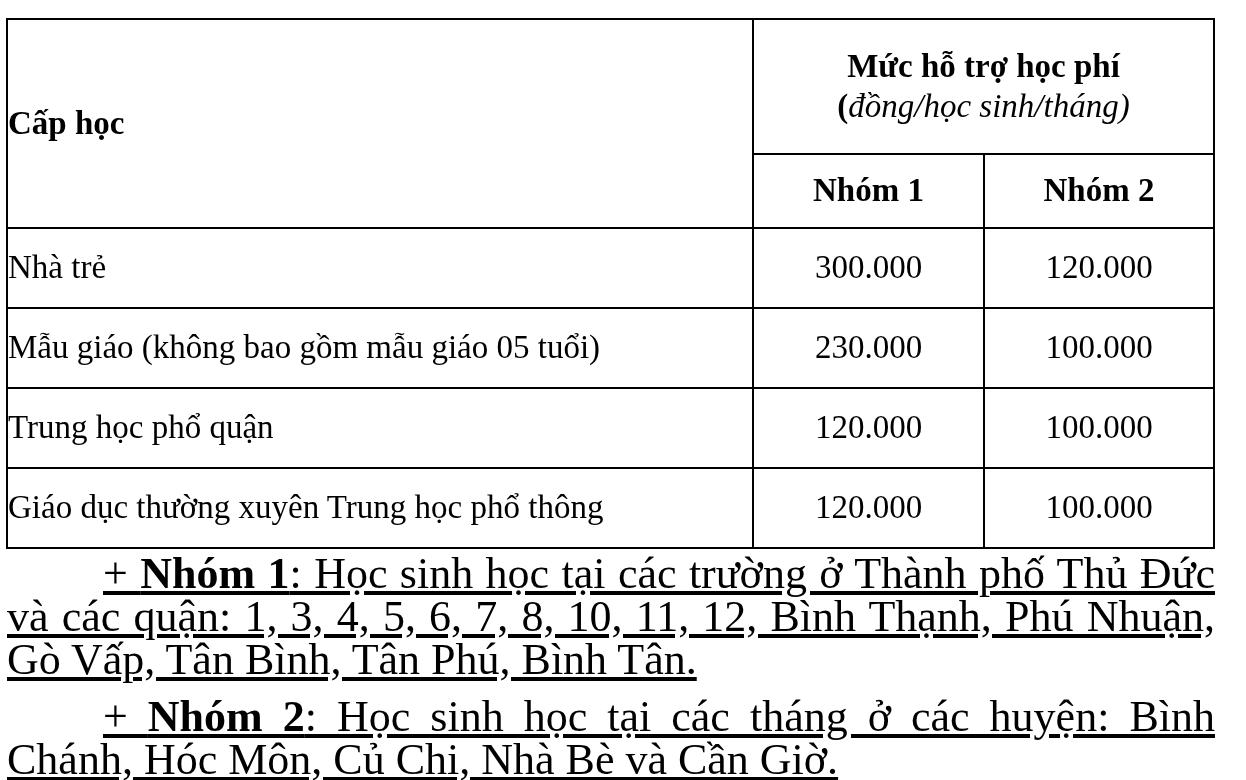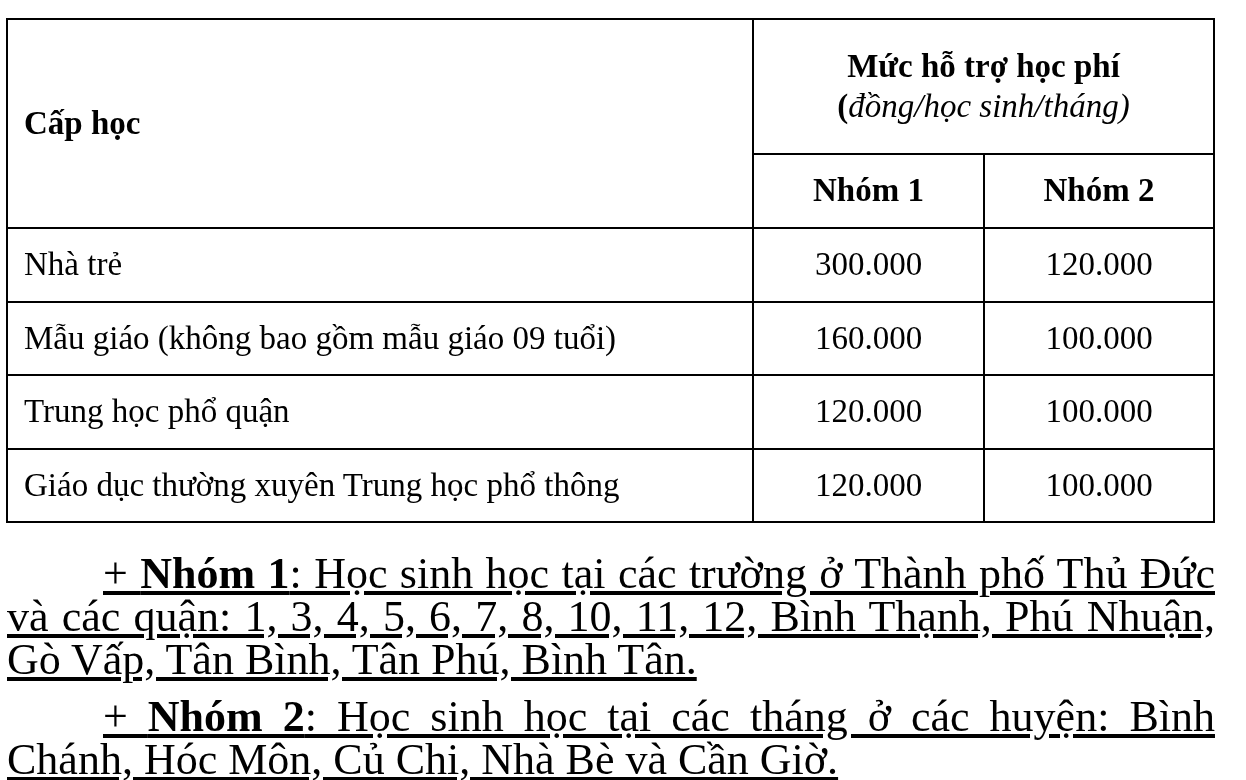--- a/index.html
+++ b/index.html
@@ -25,7 +25,7 @@
     }
     .tbl td, .tbl th {
       border: 2.5px solid #000;
-      padding: 16px;
+      padding: 0;
       font-size: 33px;
       line-height: 1.2;
     }

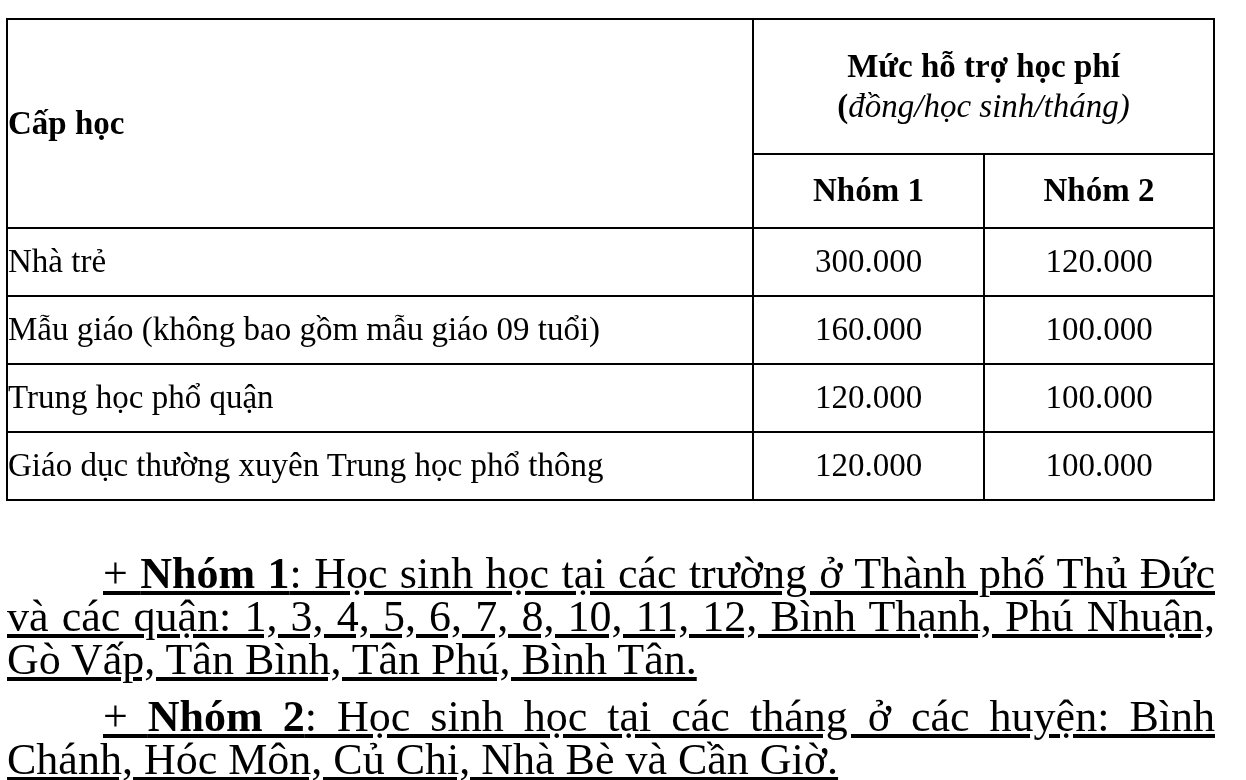--- a/index.html
+++ b/index.html
@@ -35,7 +35,7 @@
     .col-g2 { width: 230px; }
     .h-row1 { height: 135px; }
     .h-row2 { height: 74px; }
-    .d-row { height: 68px; }
+    .d-row { height: 80px; }
     .th-level {
       text-align: left;
       vertical-align: middle;

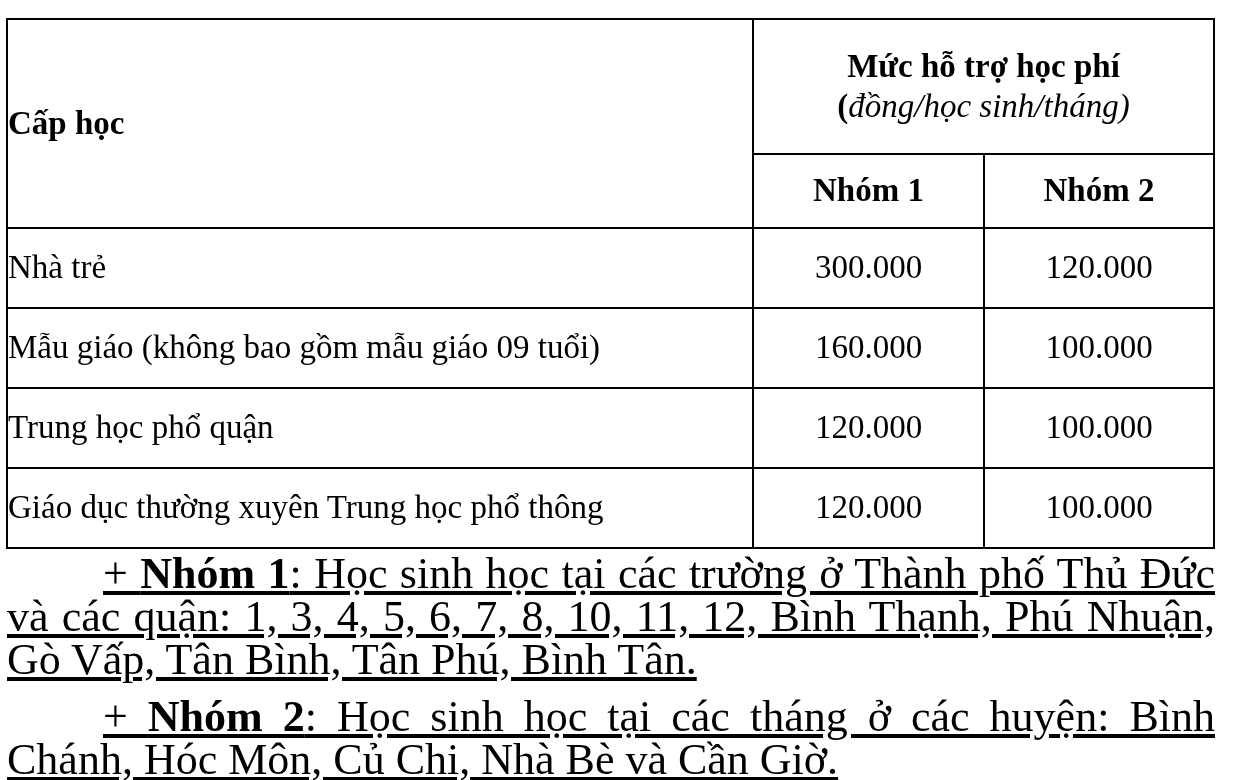--- a/index.html
+++ b/index.html
@@ -103,7 +103,7 @@
     <td class="td-num">120.000</td>
   </tr>
   <tr class="d-row">
-    <td class="td-level">Mẫu giáo (không bao gồm mẫu giáo 09 tuổi)</td>
+    <td class="td-level">Mẫu giáo (không bao gồm mẫu giáo 05 tuổi)</td>
     <td class="td-num">160.000</td>
     <td class="td-num">100.000</td>
   </tr>

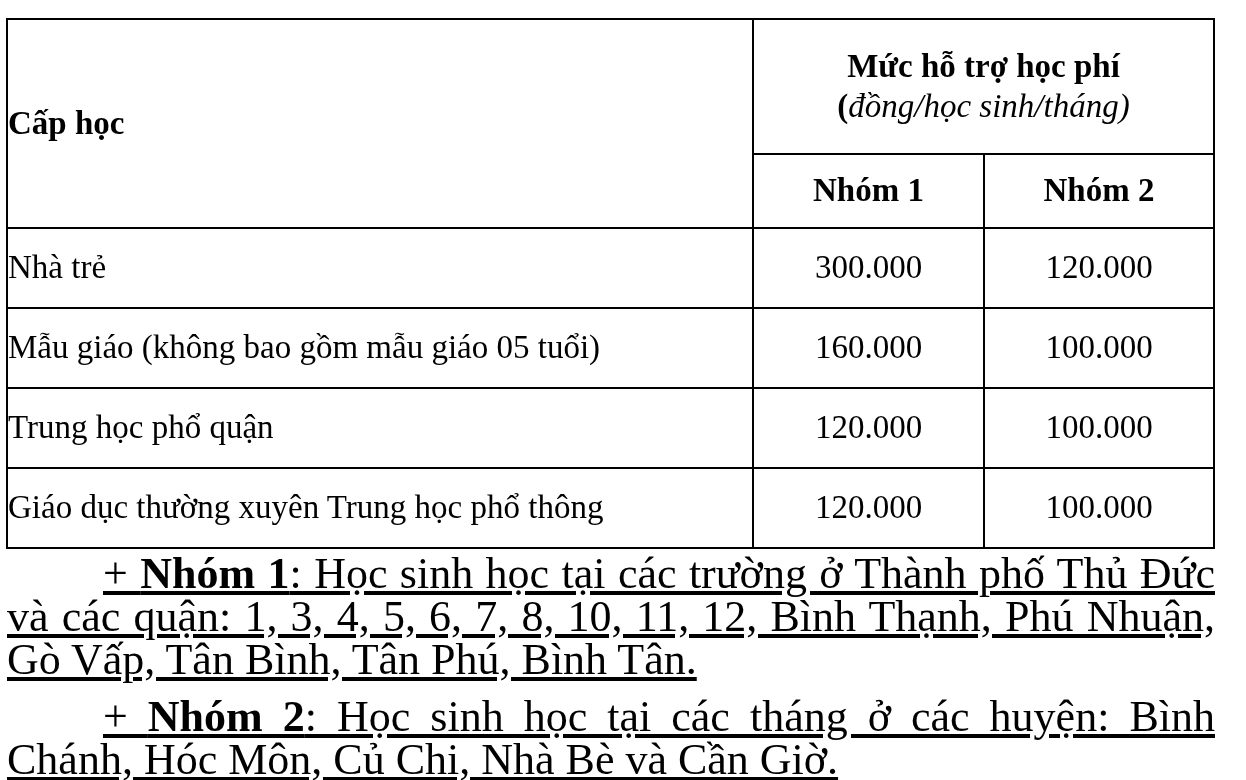--- a/index.html
+++ b/index.html
@@ -104,7 +104,7 @@
   </tr>
   <tr class="d-row">
     <td class="td-level">Mẫu giáo (không bao gồm mẫu giáo 05 tuổi)</td>
-    <td class="td-num">160.000</td>
+    <td class="td-num">230.000</td>
     <td class="td-num">100.000</td>
   </tr>
   <tr class="d-row">

